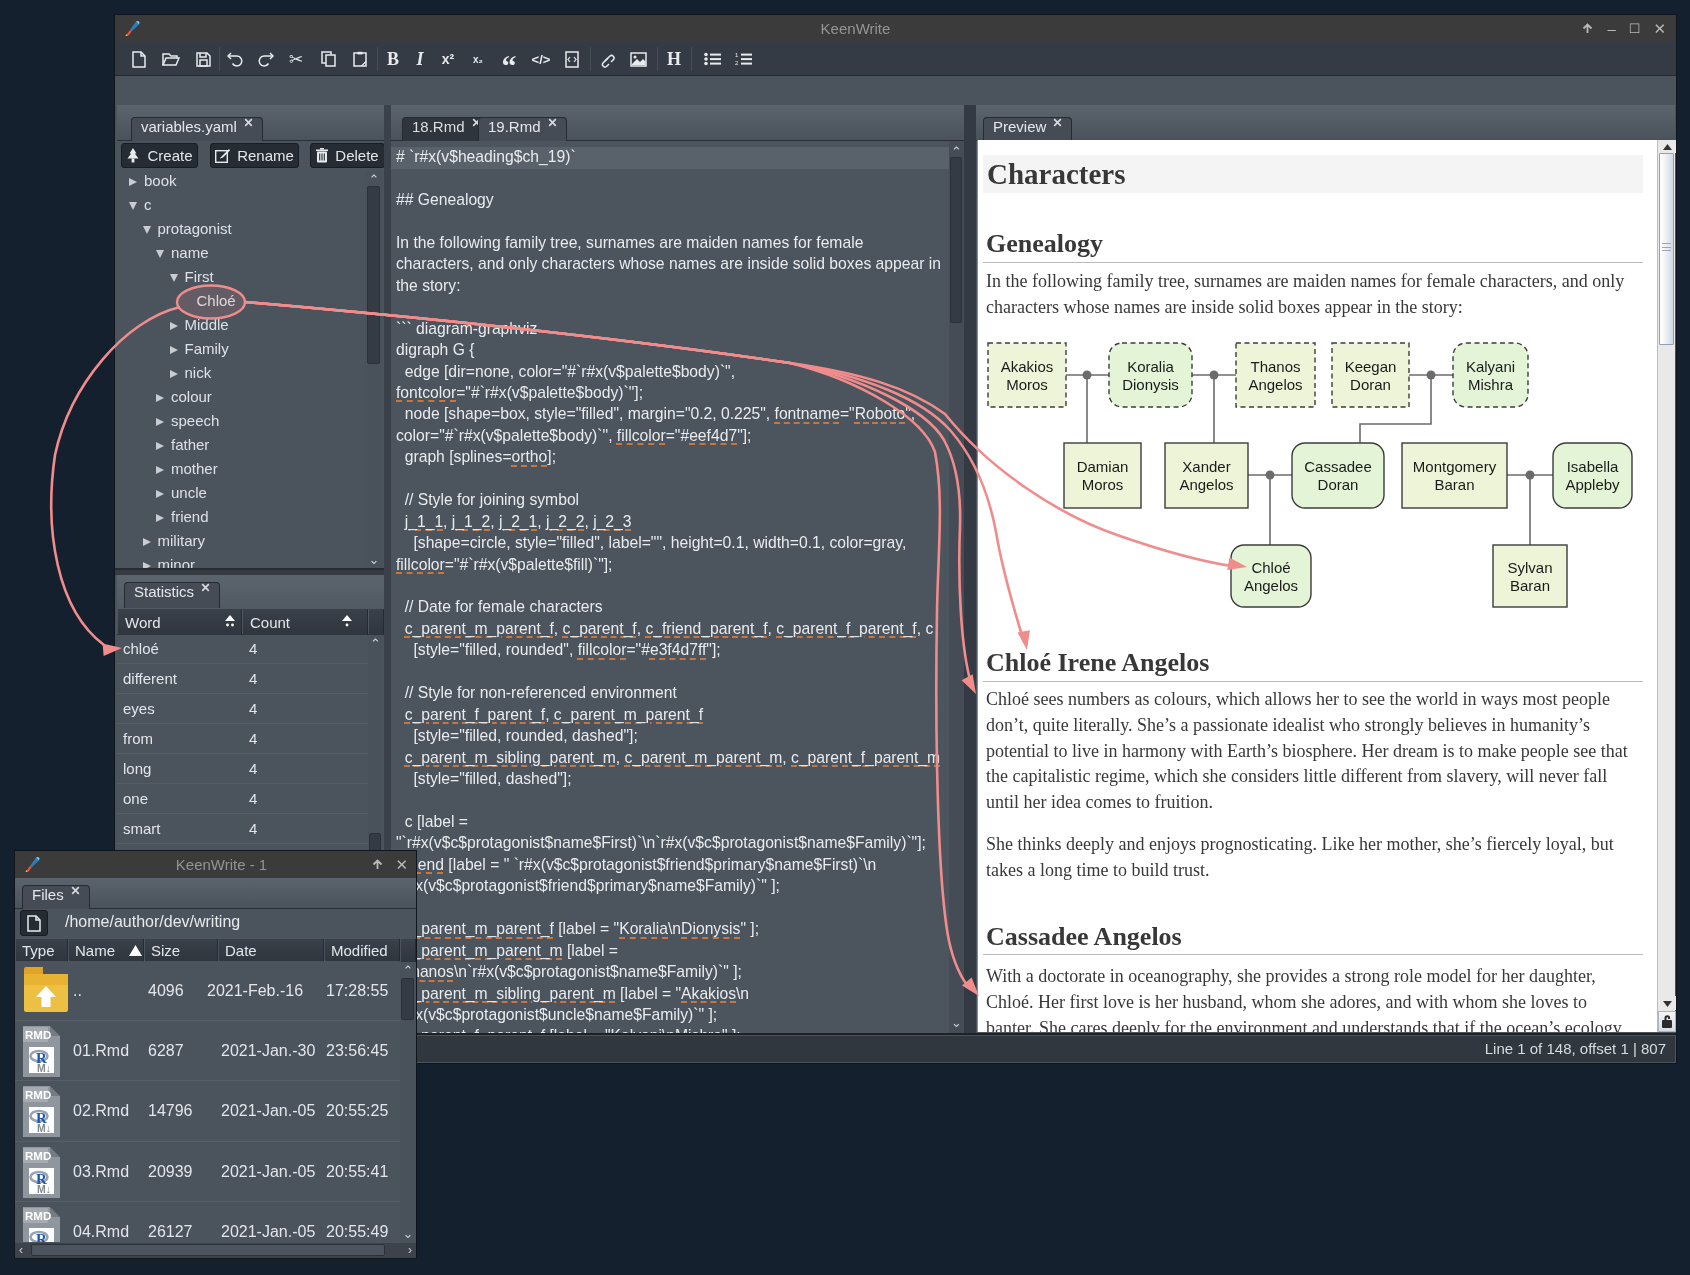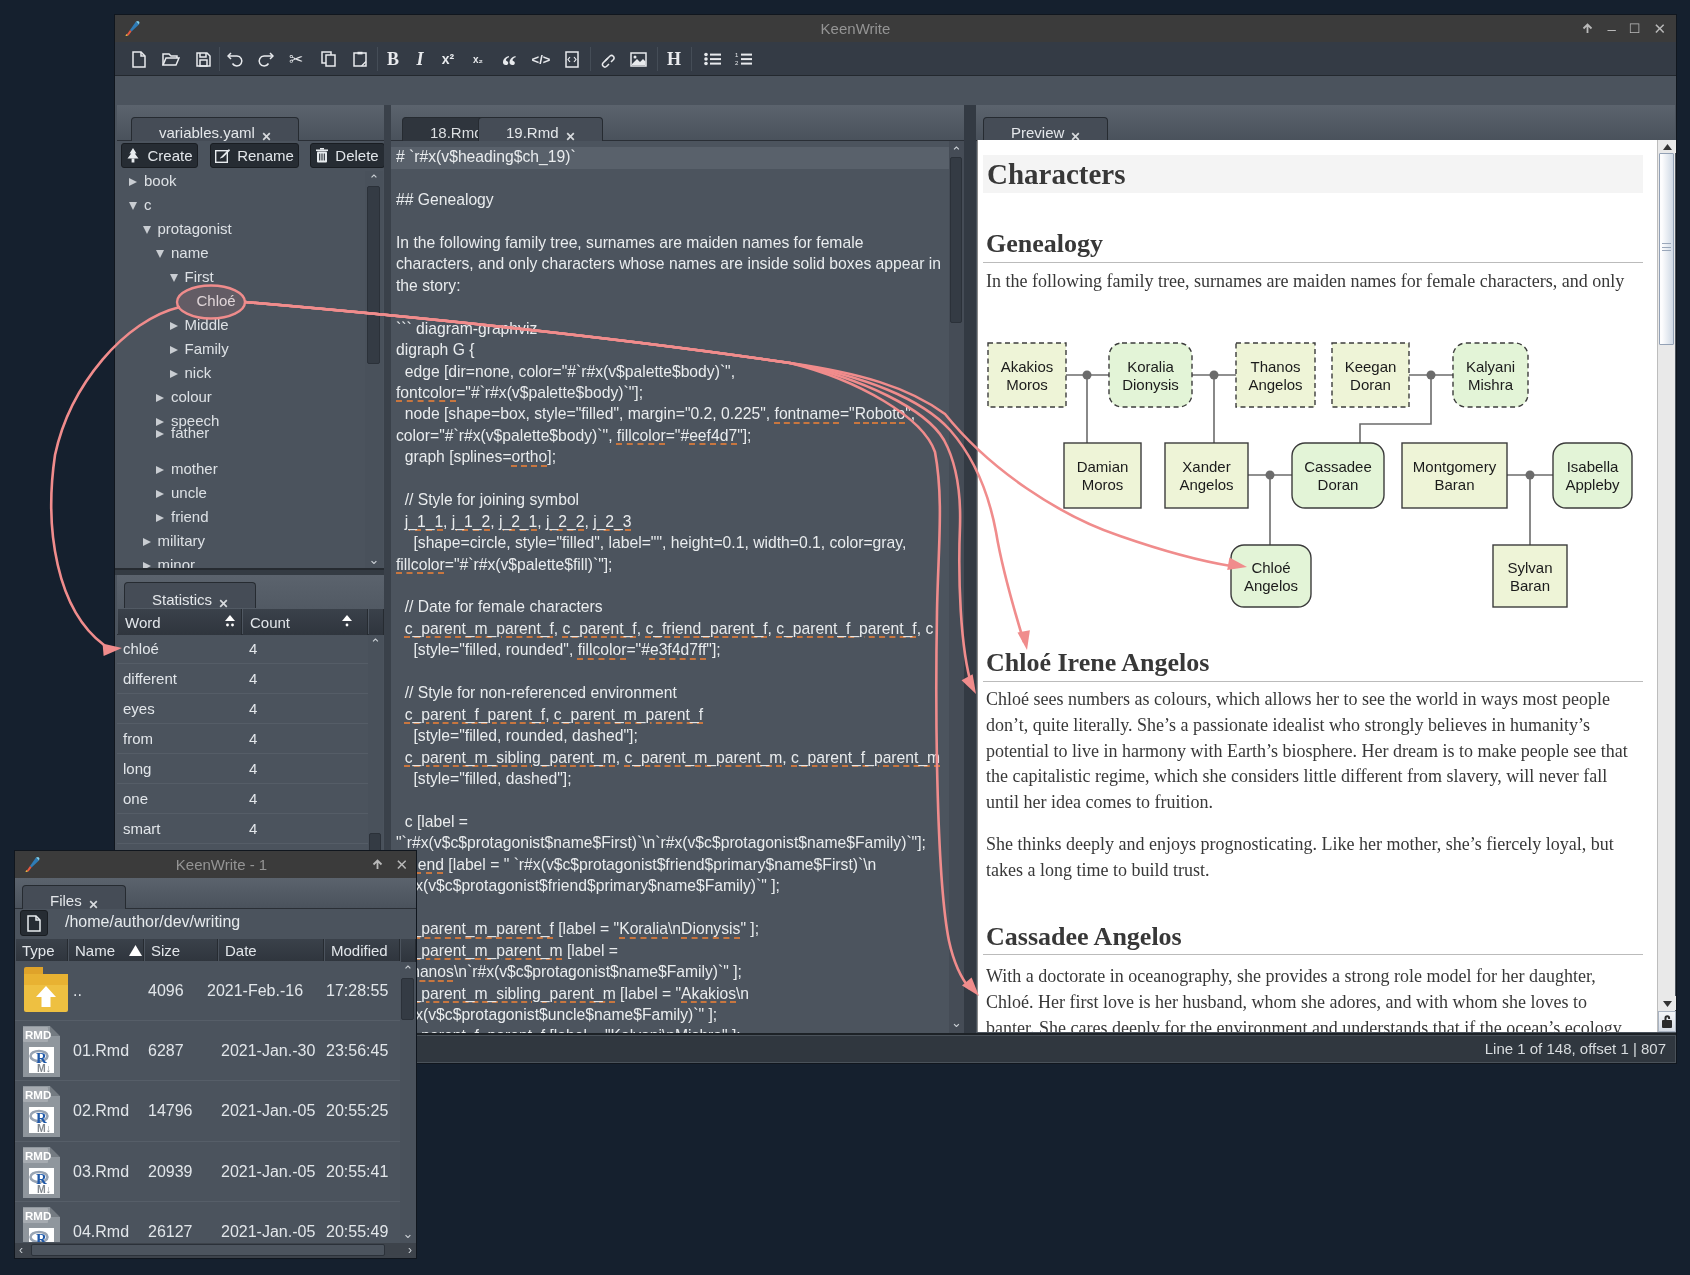--- a/index.html
+++ b/index.html
@@ -20,7 +20,7 @@
 
 
 .tabbar { background:linear-gradient(#5b636d,#4a525c); border-bottom:1px solid #2a2f36; }
-.tab { position:absolute; background:#454c56; border:1px solid #262b31; border-bottom:none; border-radius:4px 4px 0 0; color:#e4e7ea; font-size:15px; display:flex; align-items:flex-end; padding:0 27px; gap:7px; }
+.tab { position:absolute; background:#454c56; border:1px solid #262b31; border-bottom:none; border-radius:4px 4px 0 0; color:#e4e7ea; font-size:15px; display:flex; align-items:flex-start; padding:0 9px; gap:7px; }
 .tab.inactive { background:#2f353d; color:#dcdfe2; }
 .tab .x { display:flex; align-items:center; }
 

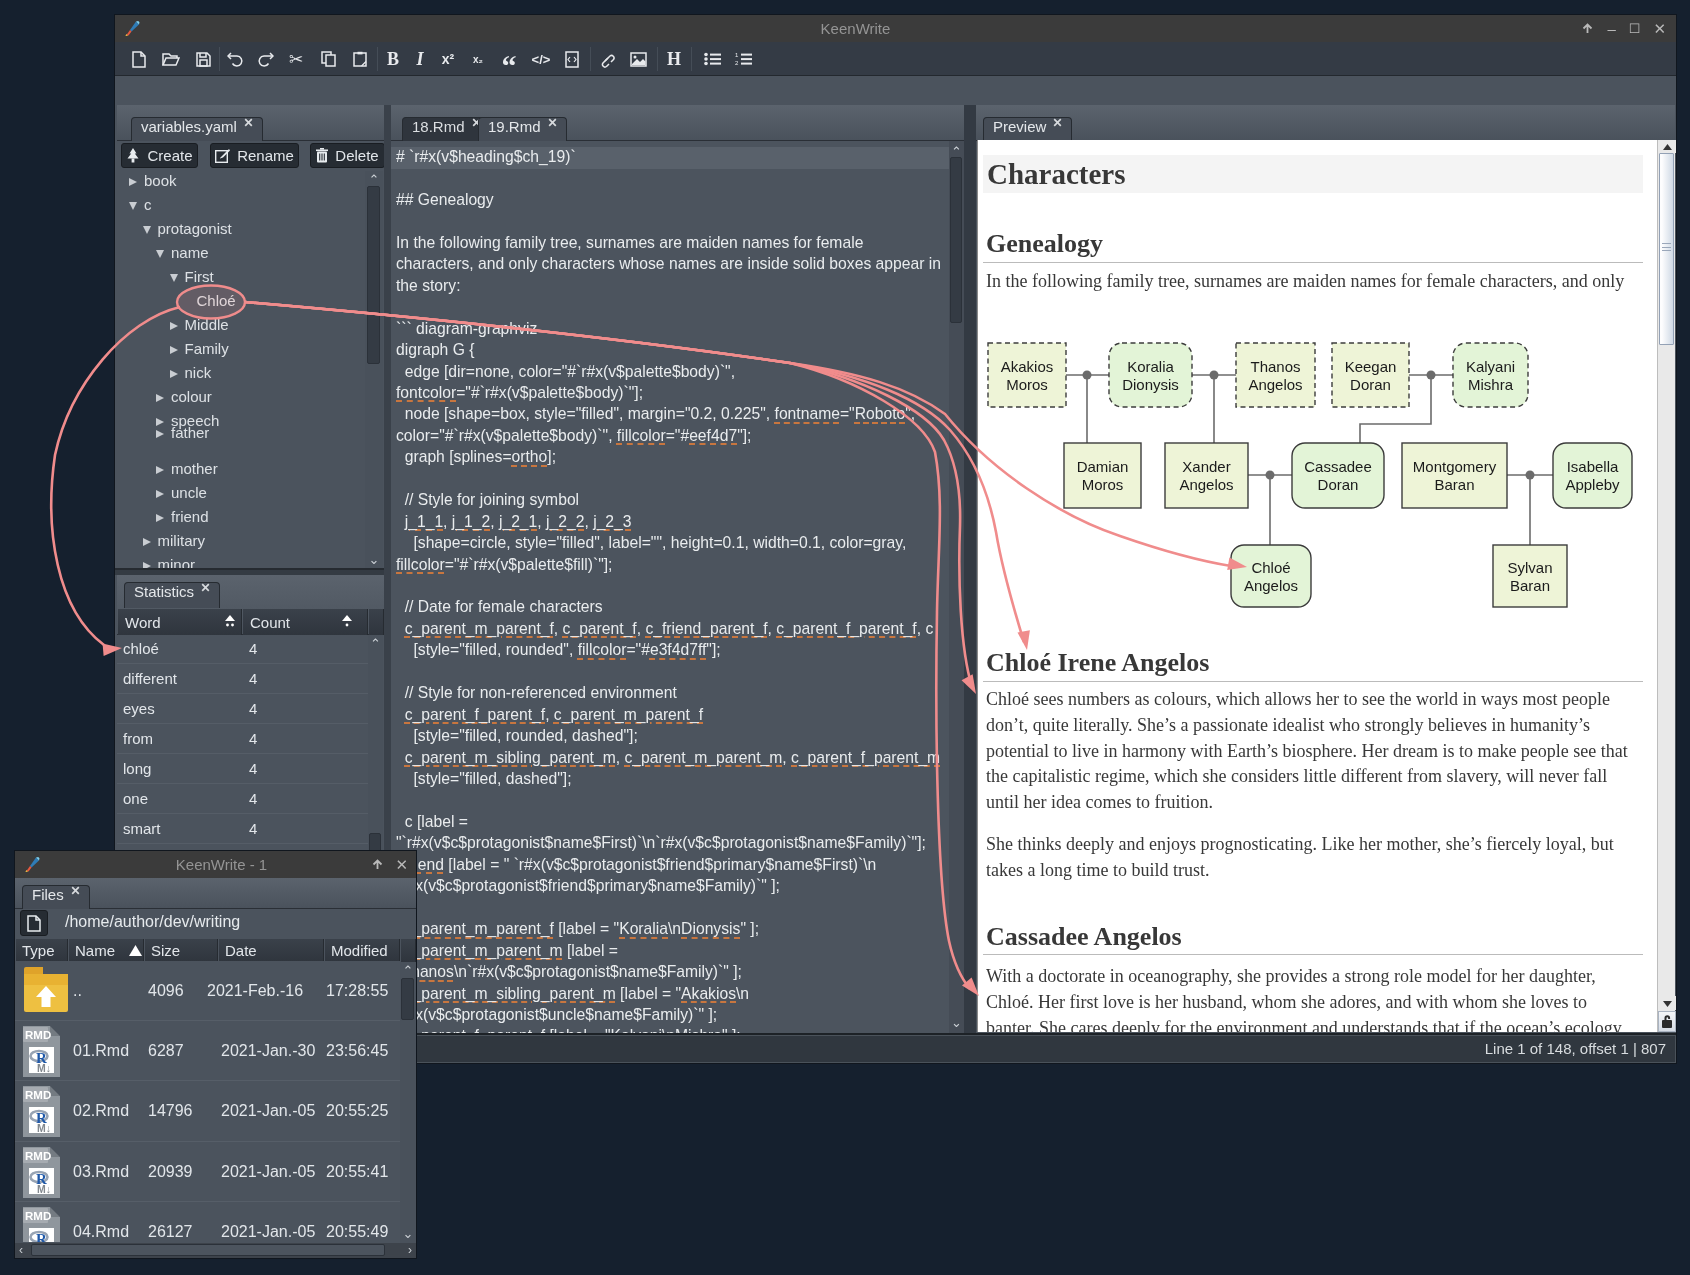--- a/index.html
+++ b/index.html
@@ -405,6 +405,7 @@
       <div class="prule" style="left:5px;top:122px;width:660px"></div>
       <div class="blk pp" style="left:8px;top:129px">
           <div>In the following family tree, surnames are maiden names for female characters, and only</div>
+          <div>characters whose names are inside solid boxes appear in the story:</div>
         </div>
       <svg class="abs" id="diagram" style="left:8px;top:192px" width="660" height="290">
           <path d="M 80 43 L 123 43 " fill="none" stroke="#6b6b6b" stroke-width="1.6"></path>

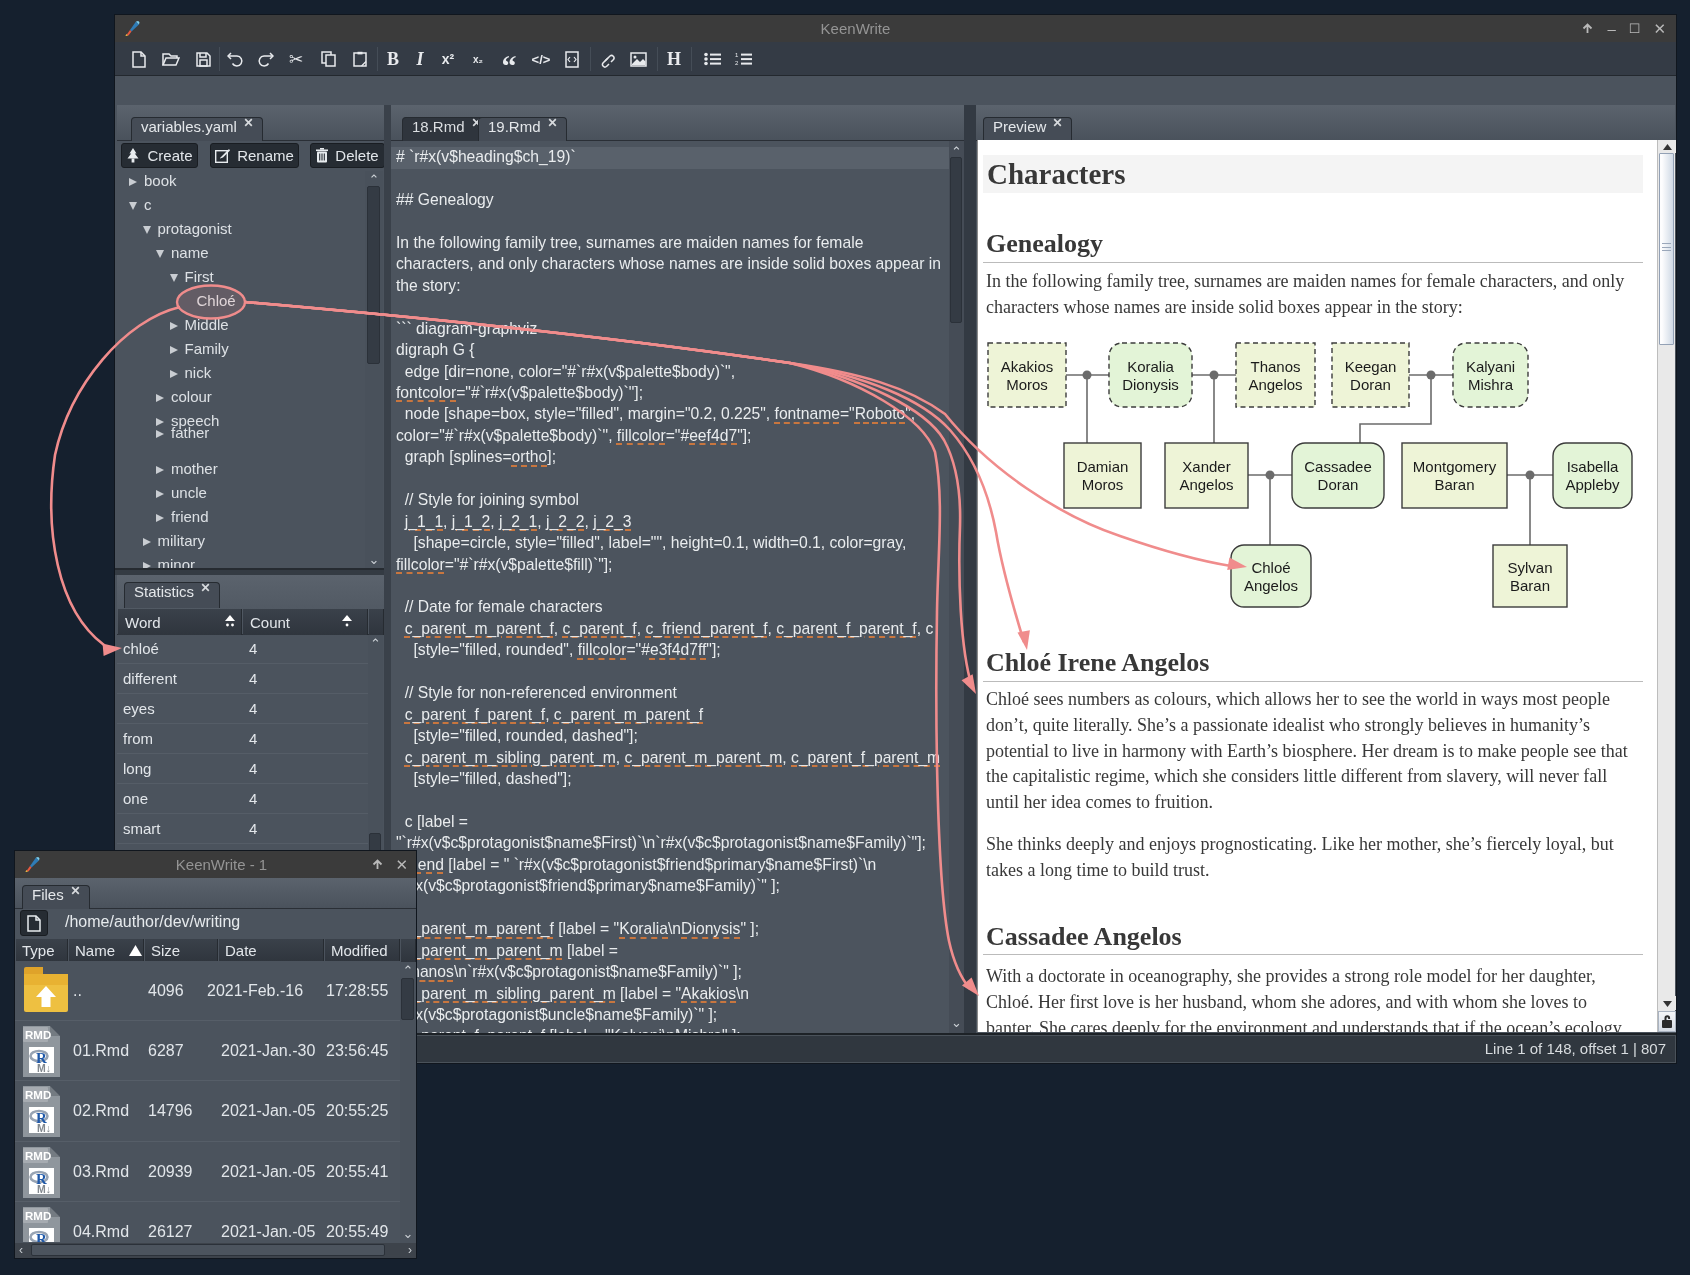--- a/index.html
+++ b/index.html
@@ -255,7 +255,7 @@
         <div class="trow" style="left:52.5px;top:190px"><span style="display:inline-block;width:0;height:0;border-left:8px solid #c9cdd2;border-top:4.5px solid transparent;border-bottom:4.5px solid transparent;margin-right:7px"></span>nick</div>
         <div class="trow" style="left:39px;top:214px"><span style="display:inline-block;width:0;height:0;border-left:8px solid #c9cdd2;border-top:4.5px solid transparent;border-bottom:4.5px solid transparent;margin-right:7px"></span>colour</div>
         <div class="trow" style="left:39px;top:238px"><span style="display:inline-block;width:0;height:0;border-left:8px solid #c9cdd2;border-top:4.5px solid transparent;border-bottom:4.5px solid transparent;margin-right:7px"></span>speech</div>
-        <div class="trow" style="left:39px;top:250px"><span style="display:inline-block;width:0;height:0;border-left:8px solid #c9cdd2;border-top:4.5px solid transparent;border-bottom:4.5px solid transparent;margin-right:7px"></span>father</div>
+        <div class="trow" style="left:39px;top:262px"><span style="display:inline-block;width:0;height:0;border-left:8px solid #c9cdd2;border-top:4.5px solid transparent;border-bottom:4.5px solid transparent;margin-right:7px"></span>father</div>
         <div class="trow" style="left:39px;top:286px"><span style="display:inline-block;width:0;height:0;border-left:8px solid #c9cdd2;border-top:4.5px solid transparent;border-bottom:4.5px solid transparent;margin-right:7px"></span>mother</div>
         <div class="trow" style="left:39px;top:310px"><span style="display:inline-block;width:0;height:0;border-left:8px solid #c9cdd2;border-top:4.5px solid transparent;border-bottom:4.5px solid transparent;margin-right:7px"></span>uncle</div>
         <div class="trow" style="left:39px;top:334px"><span style="display:inline-block;width:0;height:0;border-left:8px solid #c9cdd2;border-top:4.5px solid transparent;border-bottom:4.5px solid transparent;margin-right:7px"></span>friend</div>

